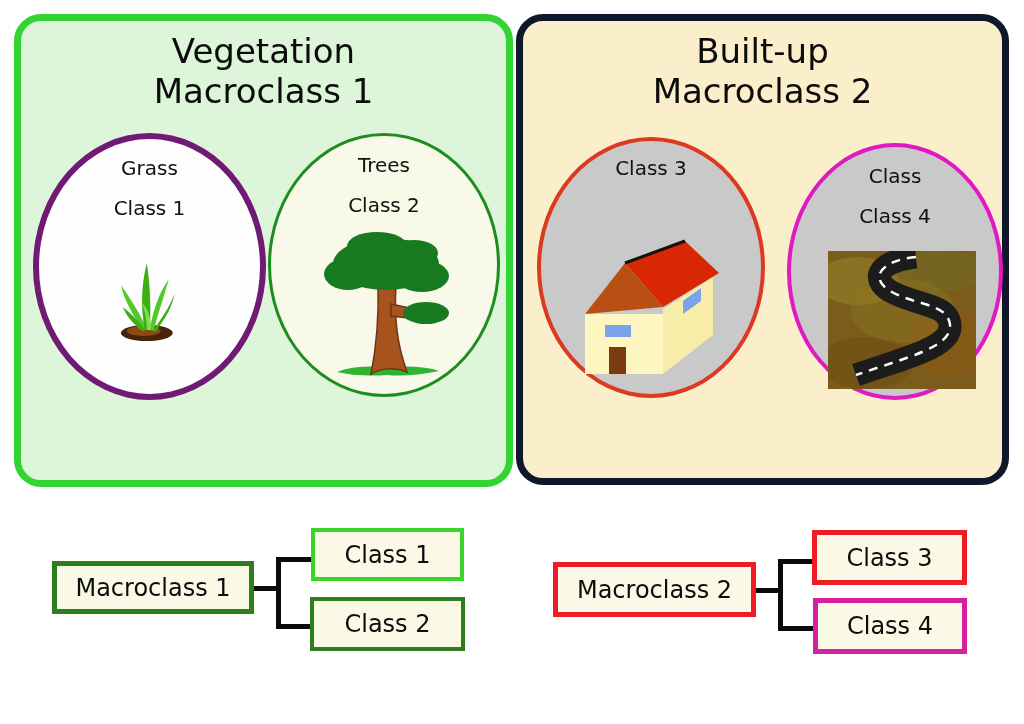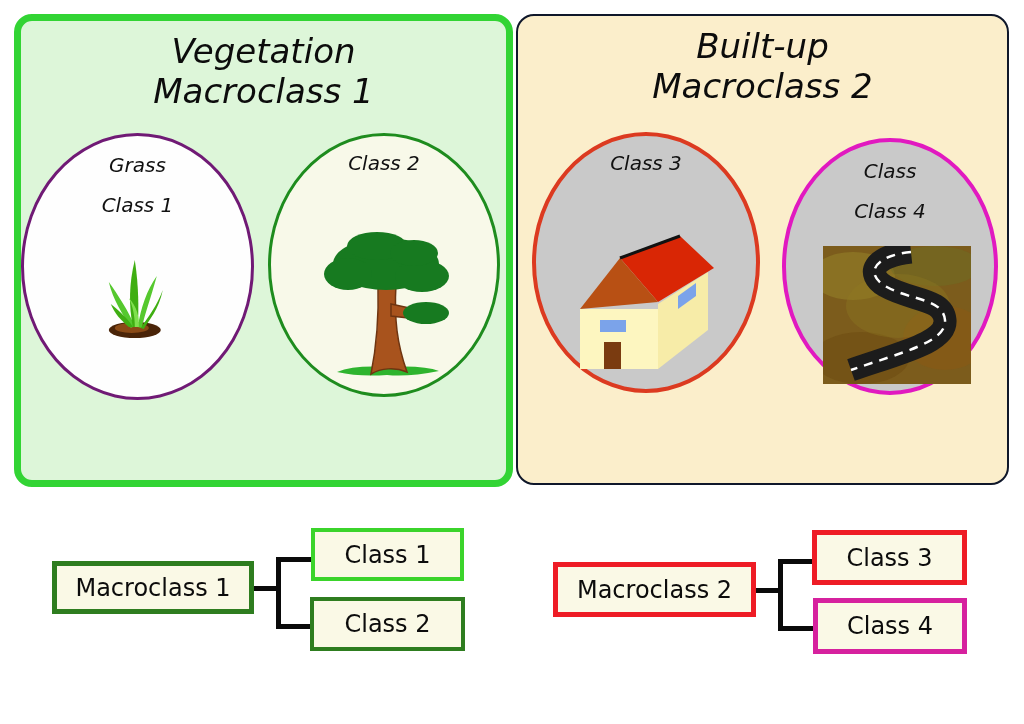--- a/index.html
+++ b/index.html
@@ -8,7 +8,7 @@
     font-family:"DejaVu Sans","Liberation Sans",sans-serif;color:#111;overflow:hidden;
   }
   
-  .panel{position:absolute;box-sizing:border-box;border-radius:18px;font-style:italic;}
+  .panel{position:absolute;box-sizing:border-box;border-radius:27px;}
   .panel-veg{left:14px;top:14px;width:499px;height:473px;background:#ddf6d9;border:7px solid #32d434;}
   .panel-built{left:516px;top:14px;width:493px;height:471px;background:#fbeecb;border:2px solid #0f172a;}
   .panel-title{margin-top:10px;text-align:center;font-size:34px;line-height:1.18;color:#0c0c0c;}

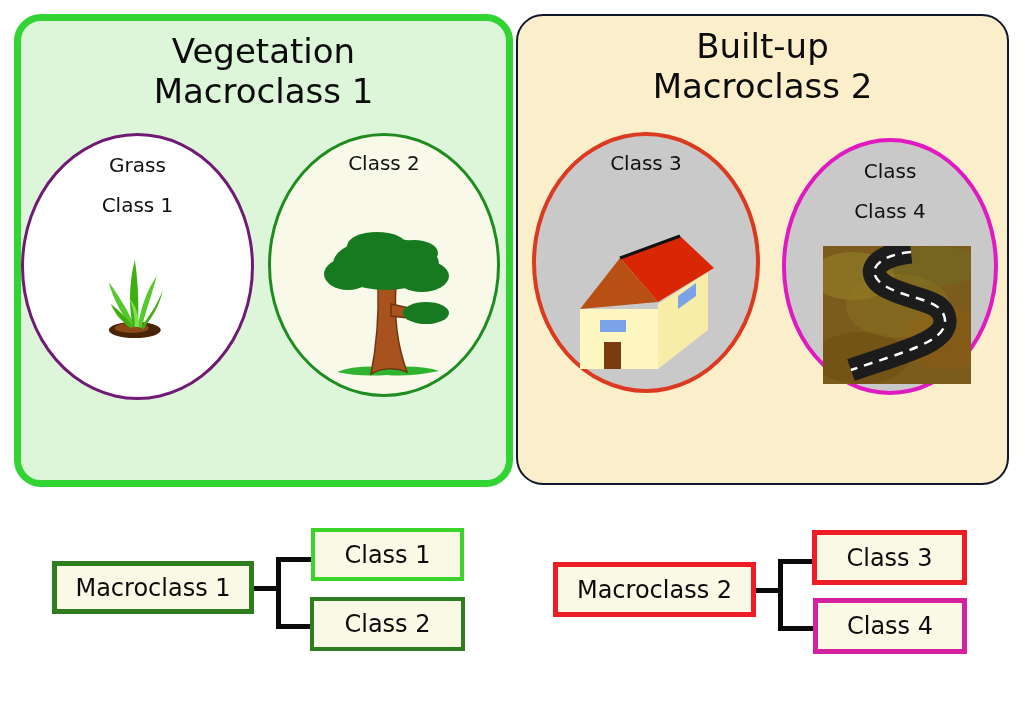--- a/index.html
+++ b/index.html
@@ -10,7 +10,7 @@
   
   .panel{position:absolute;box-sizing:border-box;border-radius:27px;}
   .panel-veg{left:14px;top:14px;width:499px;height:473px;background:#ddf6d9;border:7px solid #32d434;}
-  .panel-built{left:516px;top:14px;width:493px;height:471px;background:#fbeecb;border:2px solid #0f172a;}
+  .panel-built{left:516px;top:14px;width:493px;height:471px;background:#fbeecb;border:7px solid #0f172a;}
   .panel-title{margin-top:10px;text-align:center;font-size:34px;line-height:1.18;color:#0c0c0c;}
   .ellipse{position:absolute;box-sizing:border-box;border-radius:50%;text-align:center;}
   .ell-grass{left:0;top:112px;width:233px;height:267px;background:#fefefe;border:3px solid #701a75;}

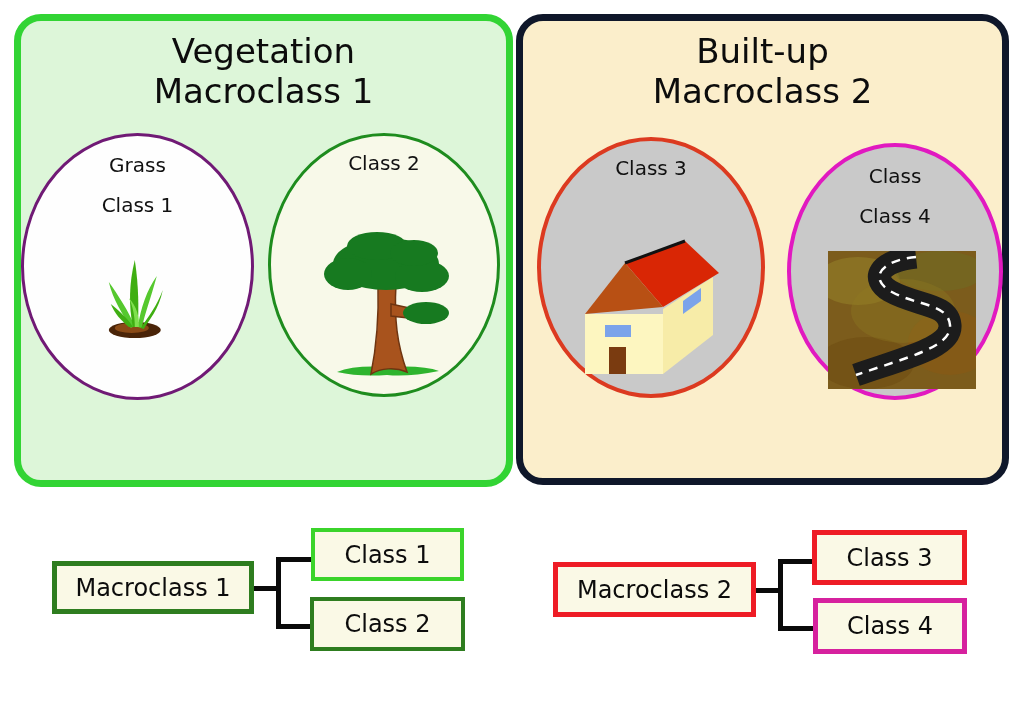--- a/index.html
+++ b/index.html
@@ -13,7 +13,7 @@
   .panel-built{left:516px;top:14px;width:493px;height:471px;background:#fbeecb;border:7px solid #0f172a;}
   .panel-title{margin-top:10px;text-align:center;font-size:34px;line-height:1.18;color:#0c0c0c;}
   .ellipse{position:absolute;box-sizing:border-box;border-radius:50%;text-align:center;}
-  .ell-grass{left:0;top:112px;width:233px;height:267px;background:#fefefe;border:3px solid #701a75;}
+  .ell-grass{left:12px;top:112px;width:233px;height:267px;background:#fefefe;border:6px solid #701a75;}
   .ell-trees{left:247px;top:112px;width:232px;height:264px;background:#f8f9e9;border:3px solid #1e8c1e;}
   .ell-bldg{left:14px;top:116px;width:228px;height:261px;background:#c9c9c9;border:4px solid #dc3a20;}
   .ell-road{left:264px;top:122px;width:216px;height:257px;background:#c9c9c9;border:4px solid #e119c0;}

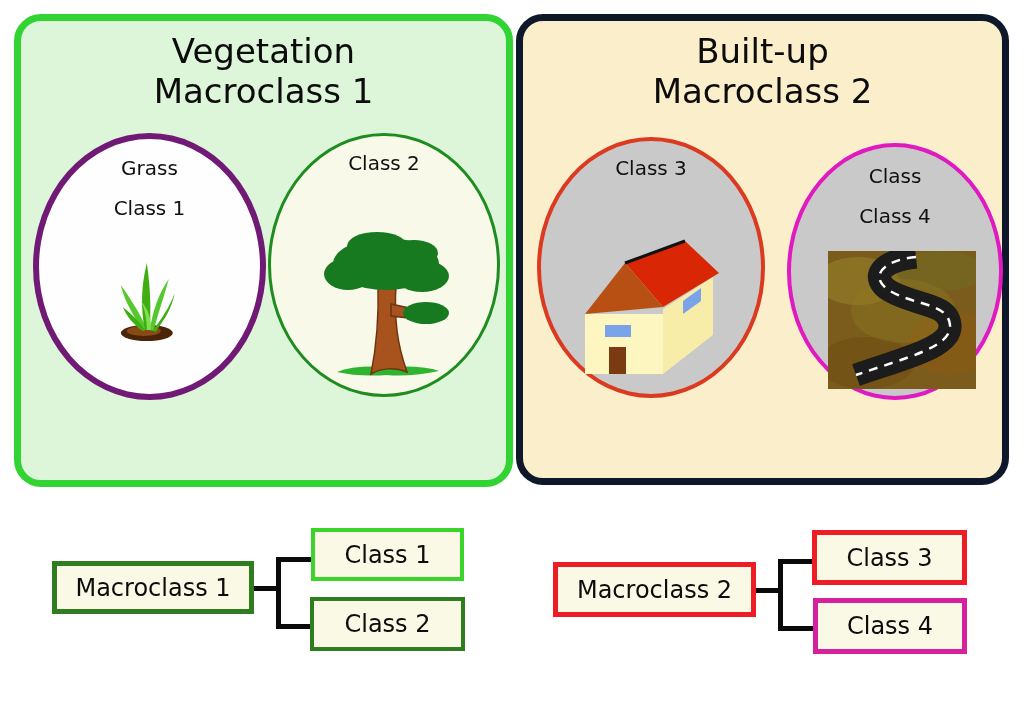--- a/index.html
+++ b/index.html
@@ -77,6 +77,7 @@
     </div>
 
     <div class="ellipse ell-trees">
+      <div class="ell-name">Trees</div>
       <div class="ell-class">Class 2</div>
       <svg class="icon-svg tree-pos" width="137" height="155" viewBox="0 0 137 155">
         <path d="M18 148 Q35 141 68 143 Q105 141 120 147 Q90 153 68 151 Q40 153 18 148 Z" fill="#2eb42e"></path>

